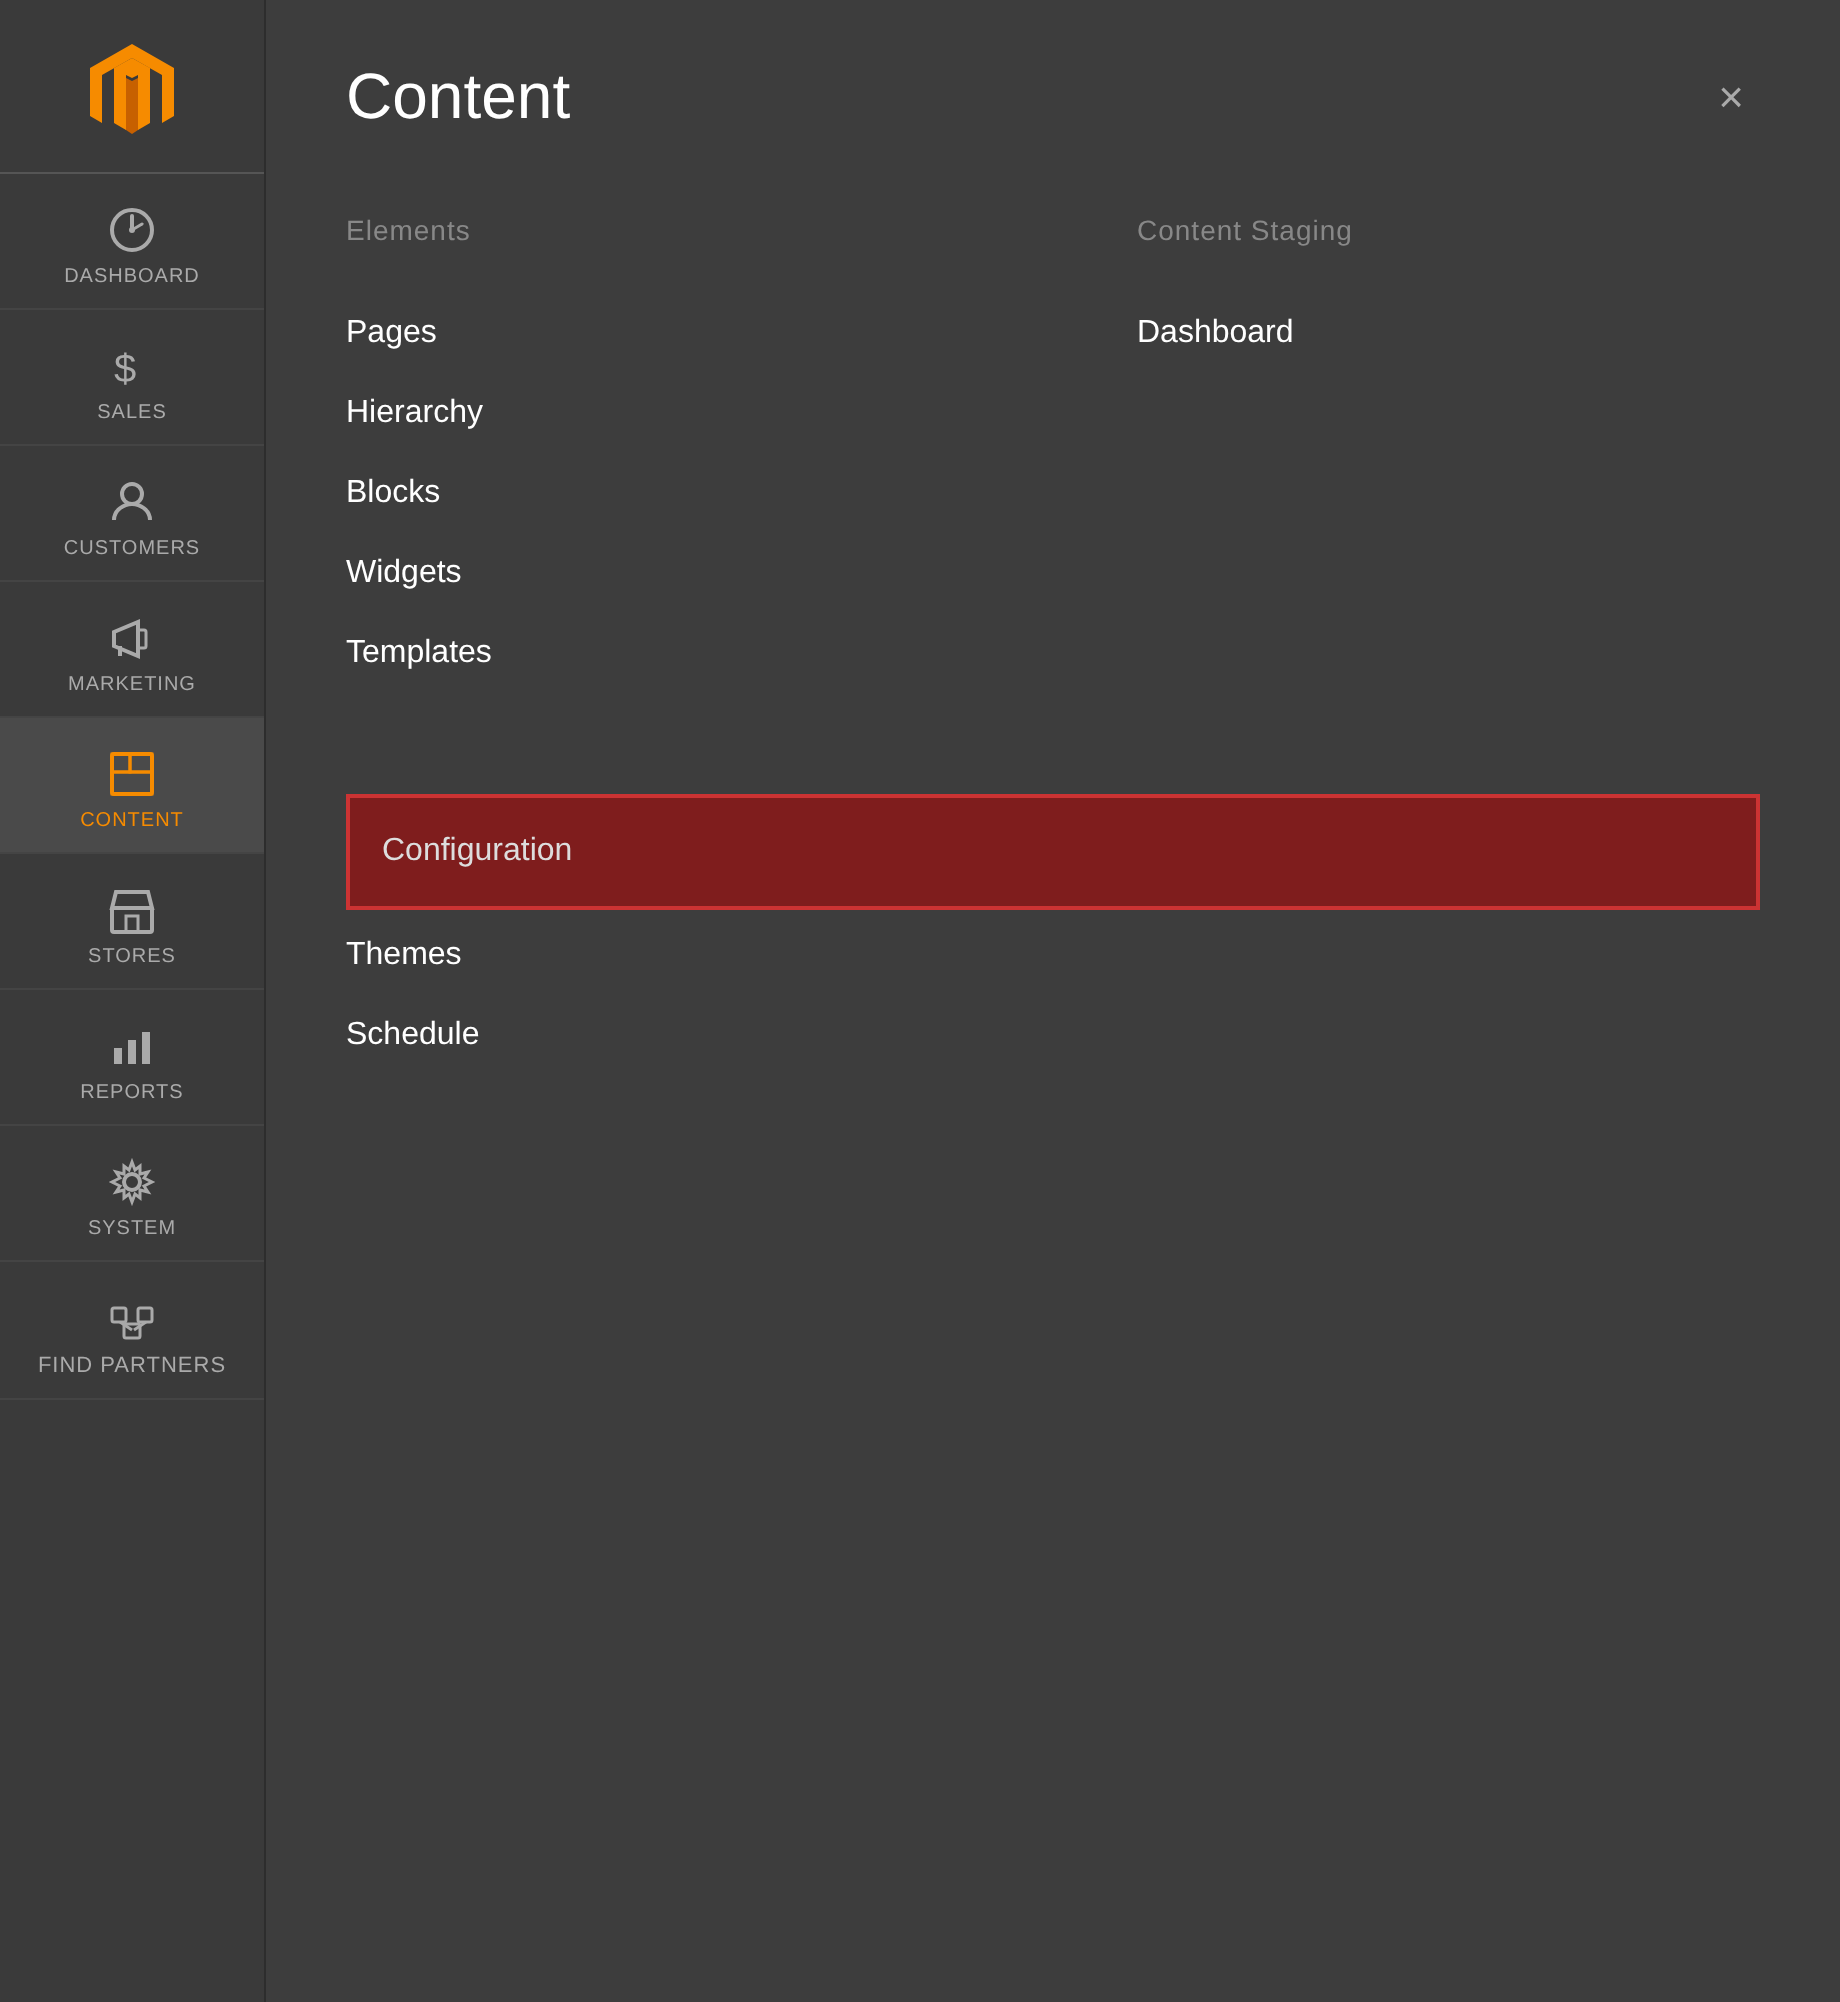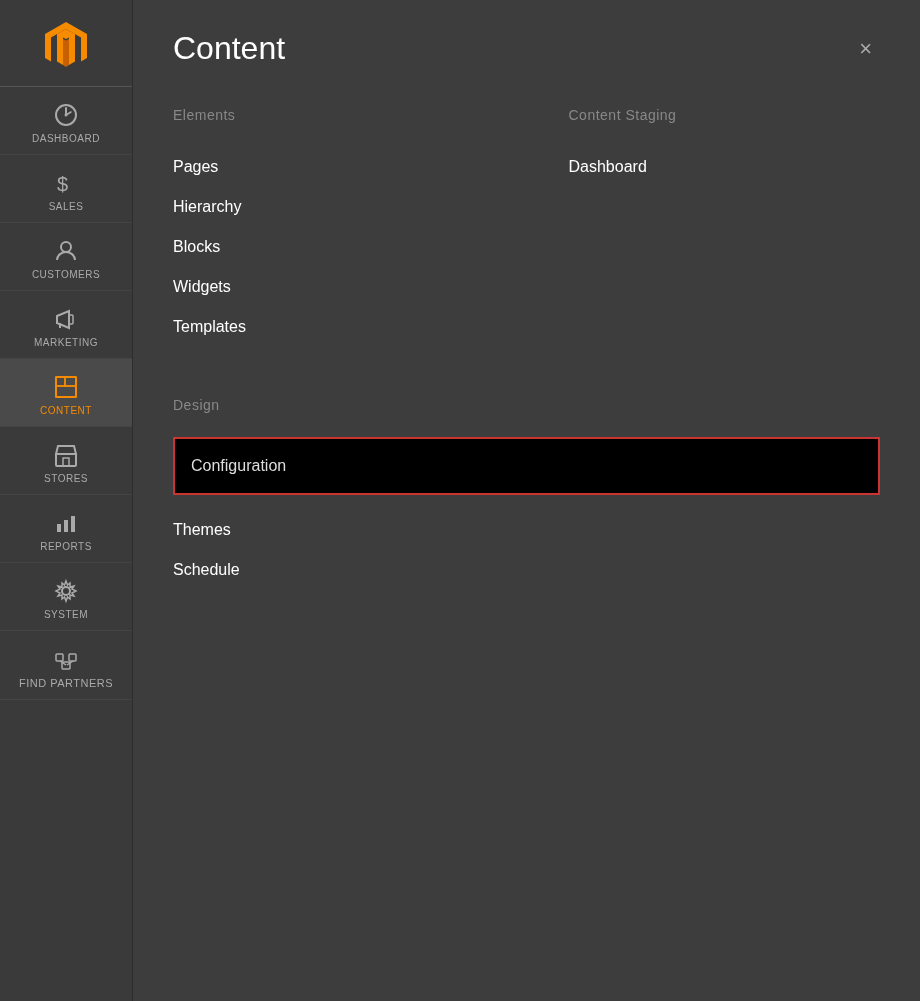--- a/index.html
+++ b/index.html
@@ -306,7 +306,6 @@
     </div>
 
     <div class="design-section">
-      <div class="section-title">Design</div>
 
       <a class="configuration-item">Configuration</a>
       <a class="menu-item" style="padding-top: 14px;">Themes</a>

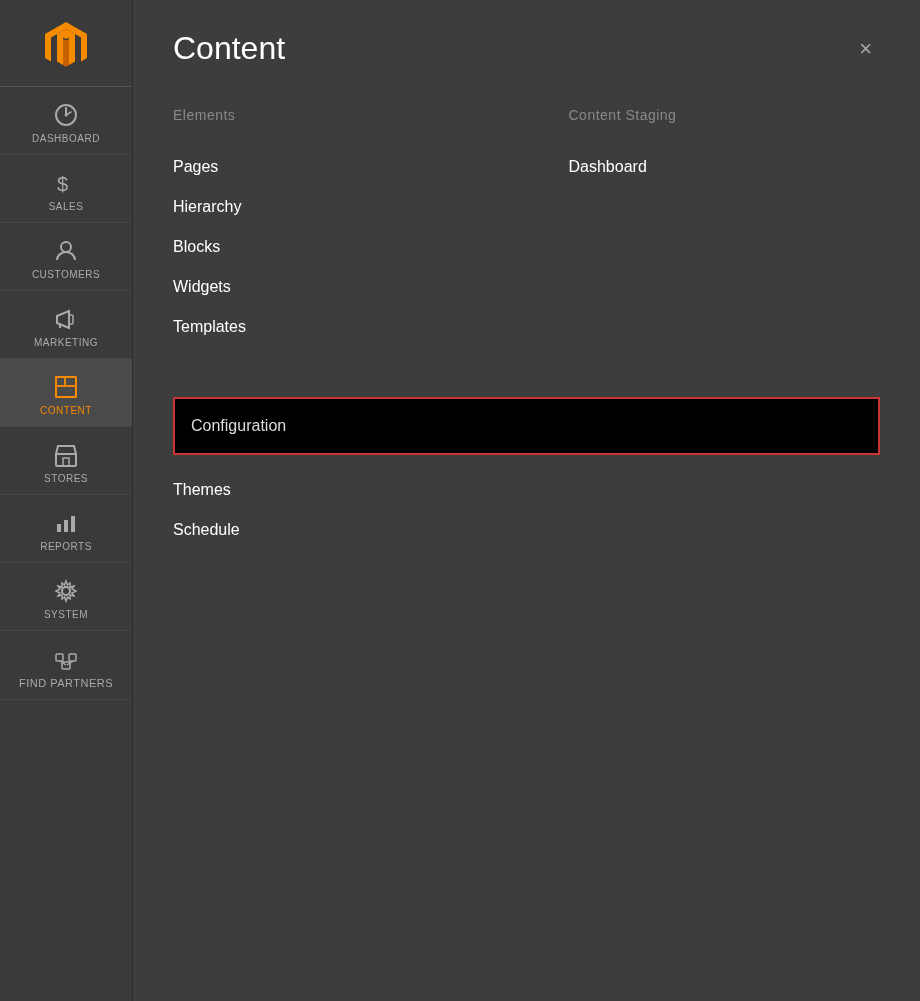--- a/index.html
+++ b/index.html
@@ -157,8 +157,8 @@
       padding: 18px 16px;
       cursor: pointer;
       border: 2px solid #cc3333;
-      background: #000000;
-      margin-bottom: 12px;
+      background: #7f1d1d;
+      margin-bottom: 0;
       transition: background 0.2s;
     }
   </style>

